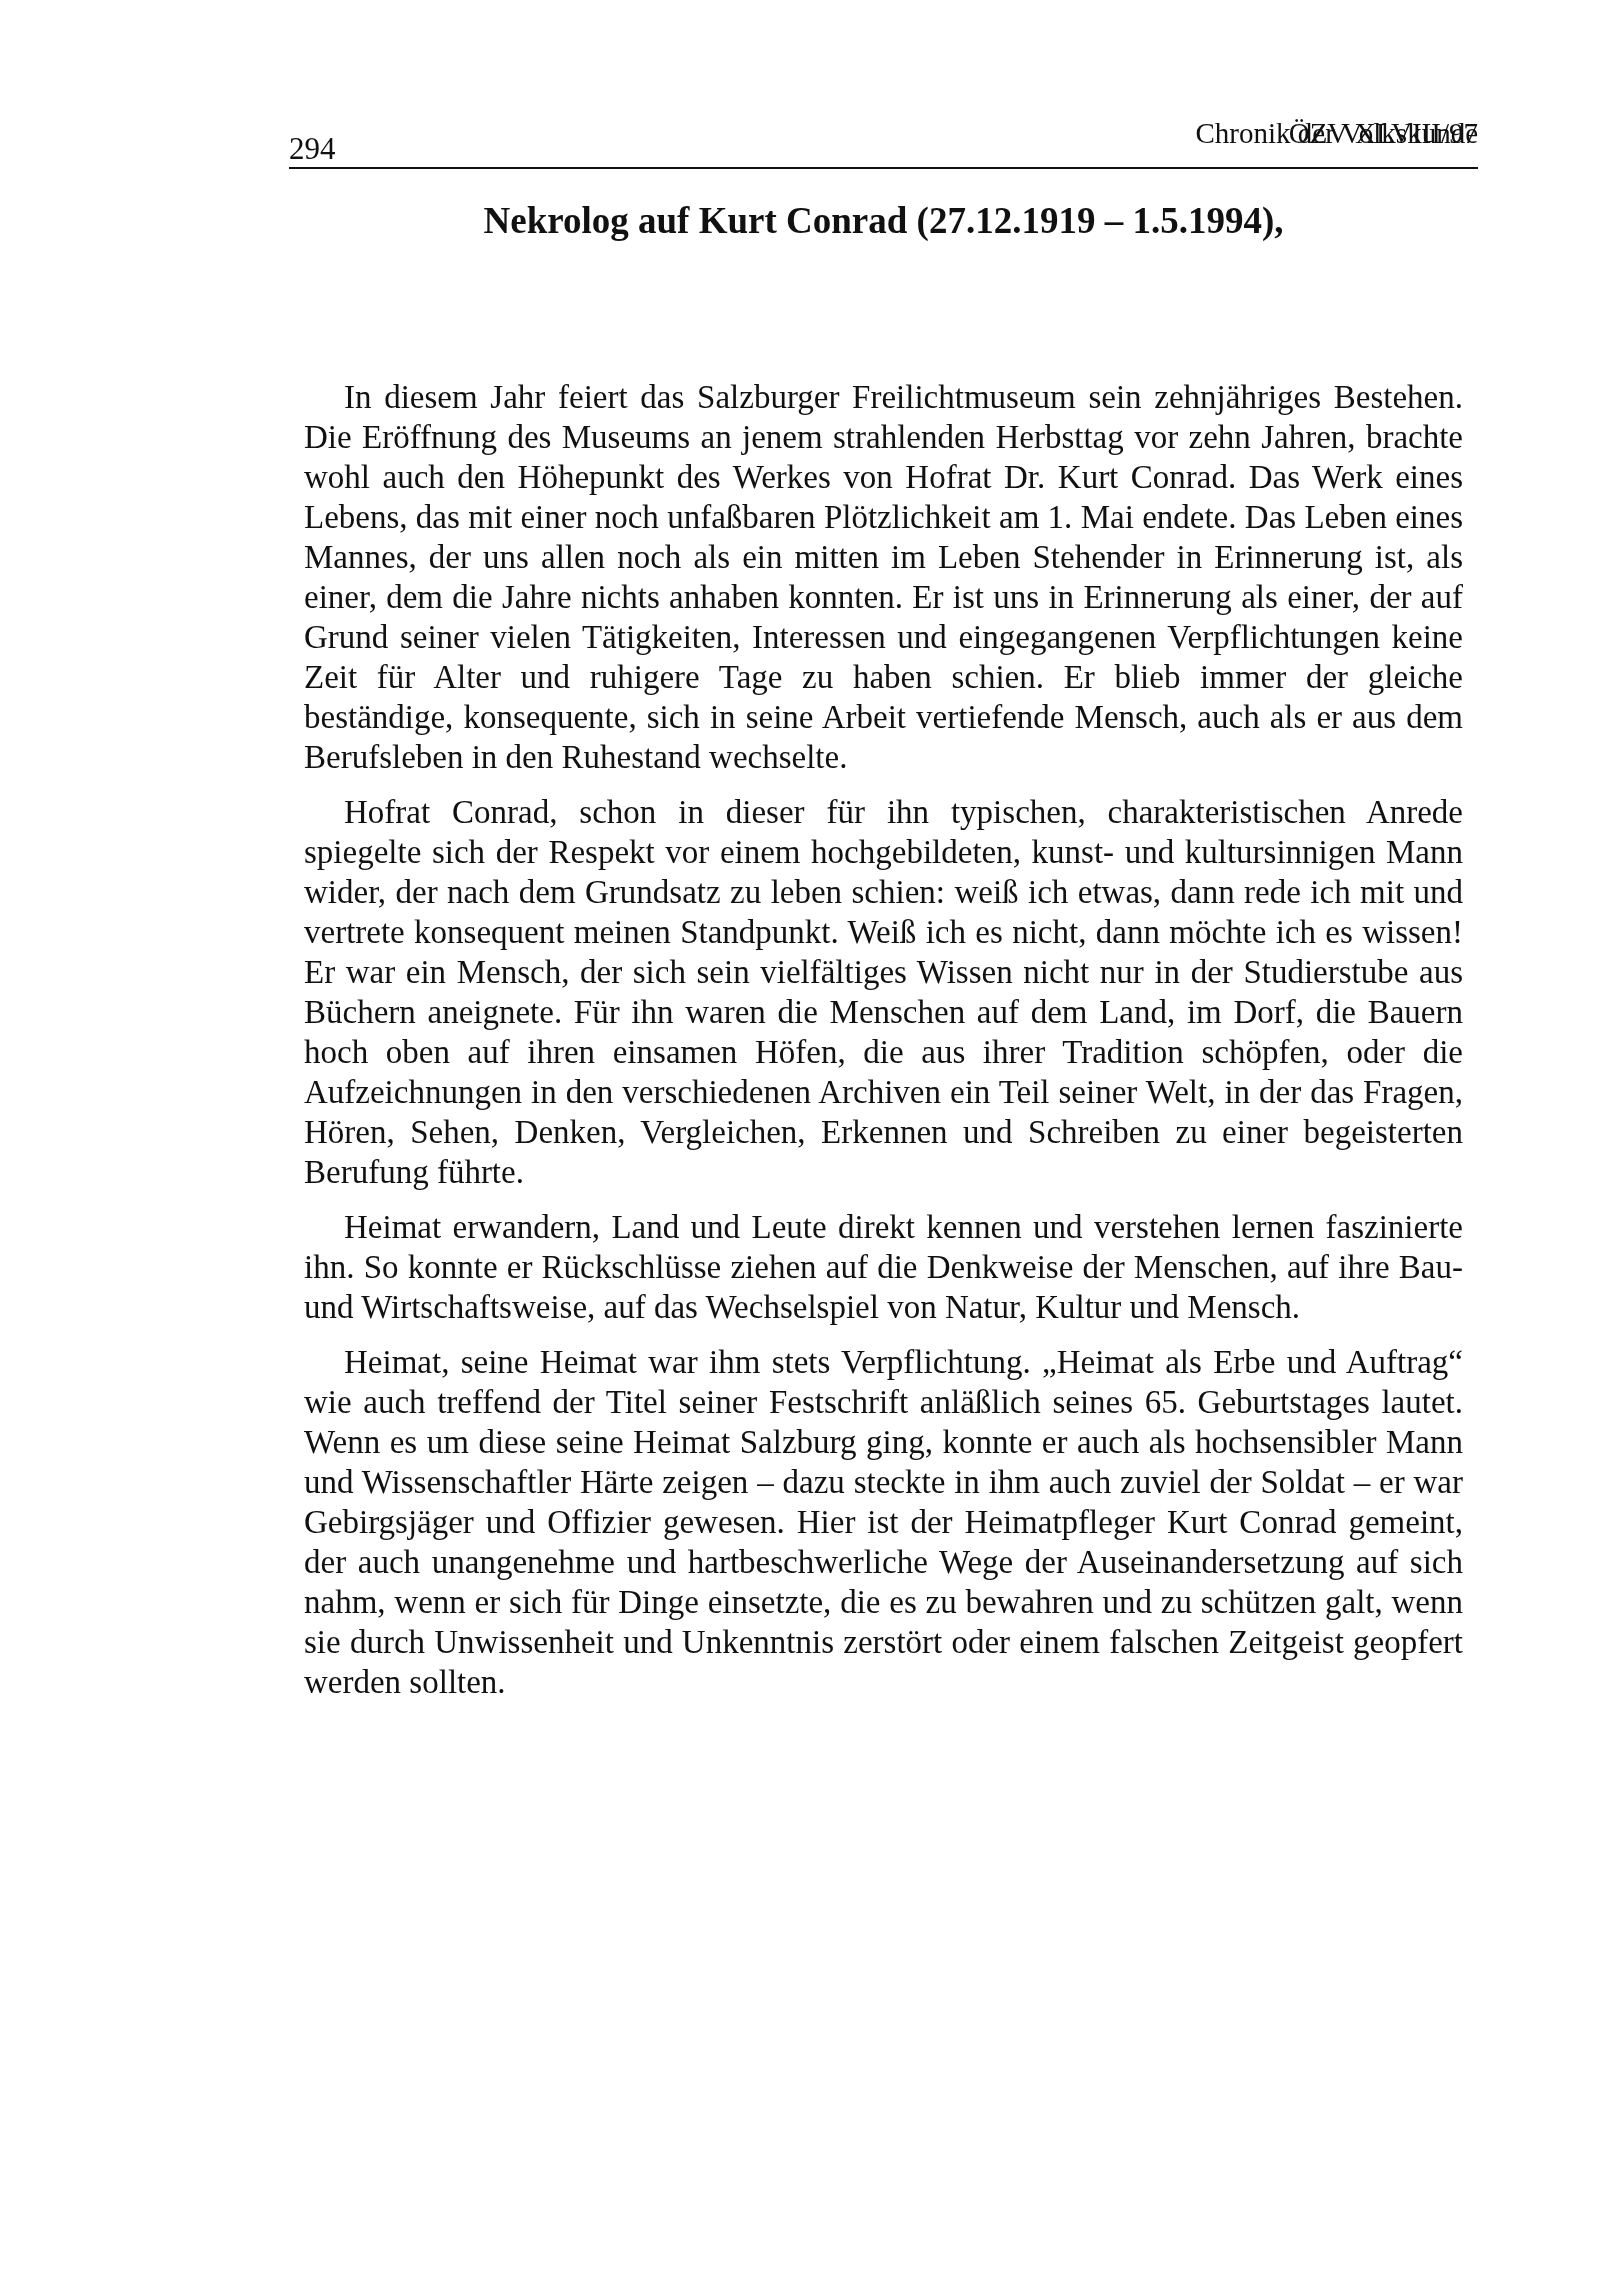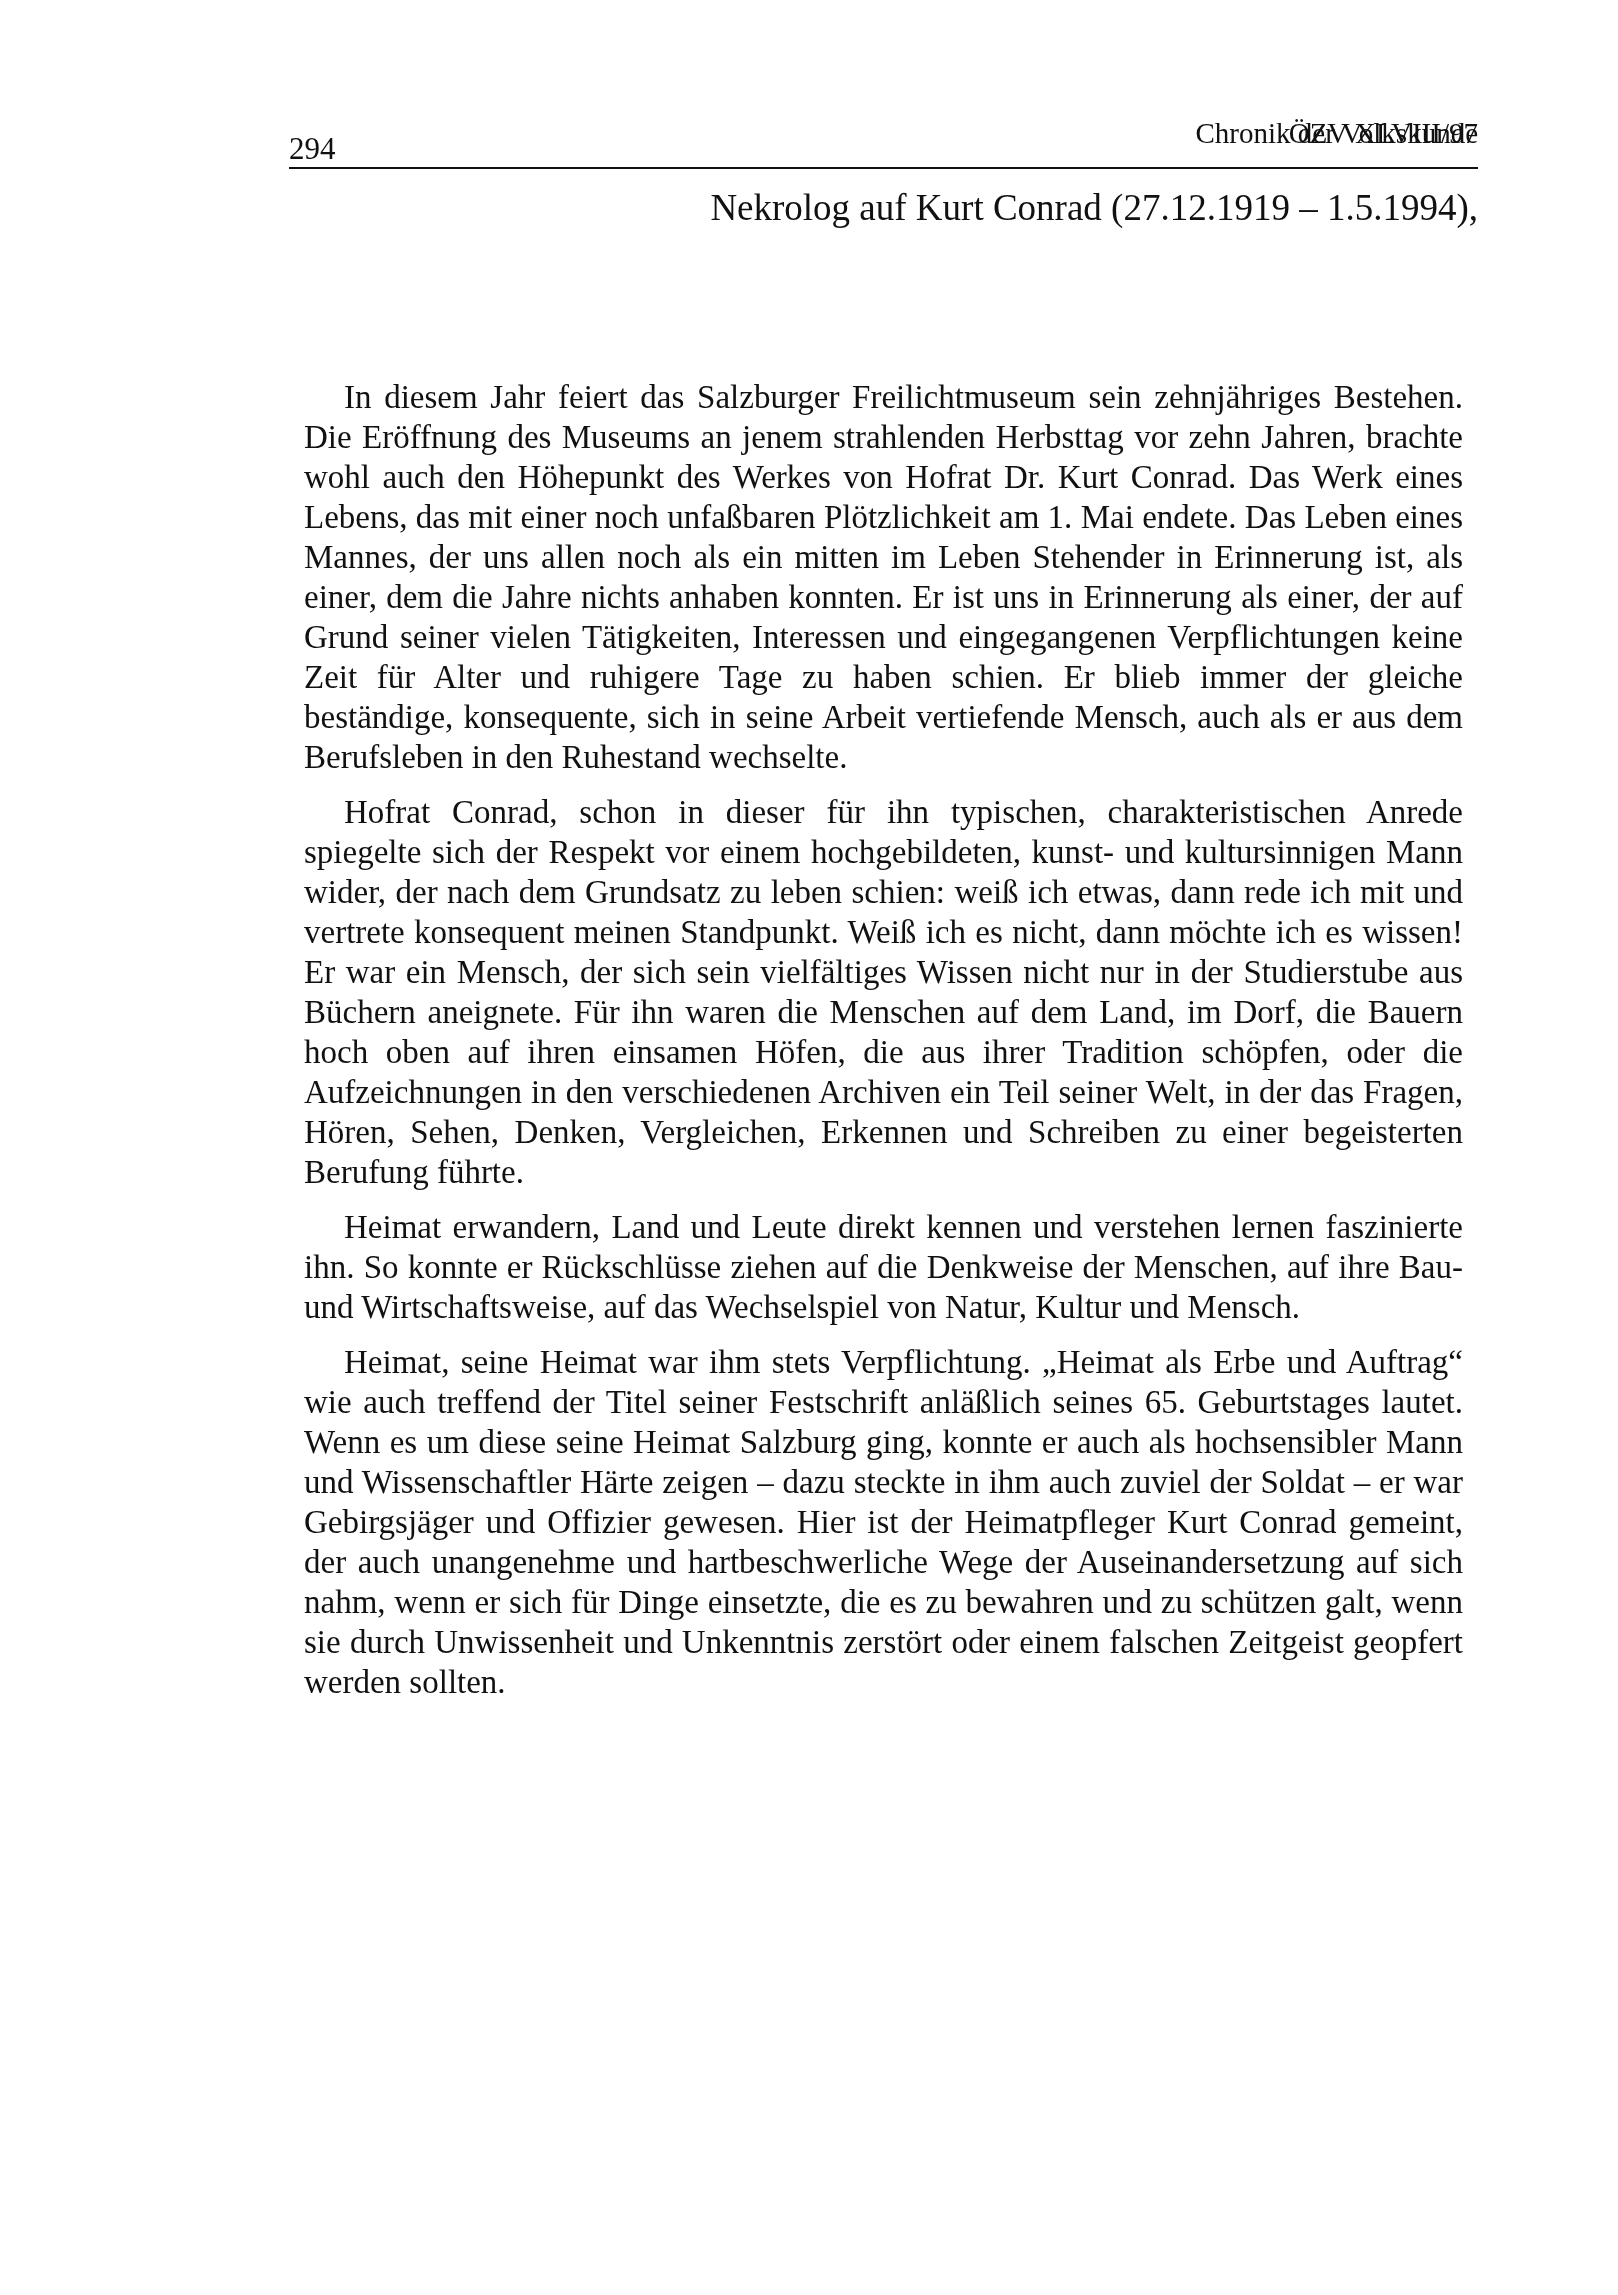--- a/index.html
+++ b/index.html
@@ -10,7 +10,7 @@
   .header .center { position: absolute; left: 0; right: 0; text-align: right; font-size: 29px; }
   .header .right { position: absolute; right: 0; top: 0; font-size: 29px; }
   .rule { position: absolute; top: 167px; left: 0; width: 1189px; height: 2.4px; background: #111; }
-  .title { position: absolute; top: 182px; left: 0; width: 1189px; text-align: right; font-weight: normal; font-size: 37px; line-height: 52px; }
+  .title { position: absolute; top: 195px; left: 0; width: 1189px; text-align: center; font-weight: bold; font-size: 37px; line-height: 52px; }
   .body { position: absolute; top: 362px; left: 0; width: 1189px; font-size: 33px; line-height: 40px; text-align: justify; }
   .body p { margin: 15px; text-indent: 40px; }
 </style>

